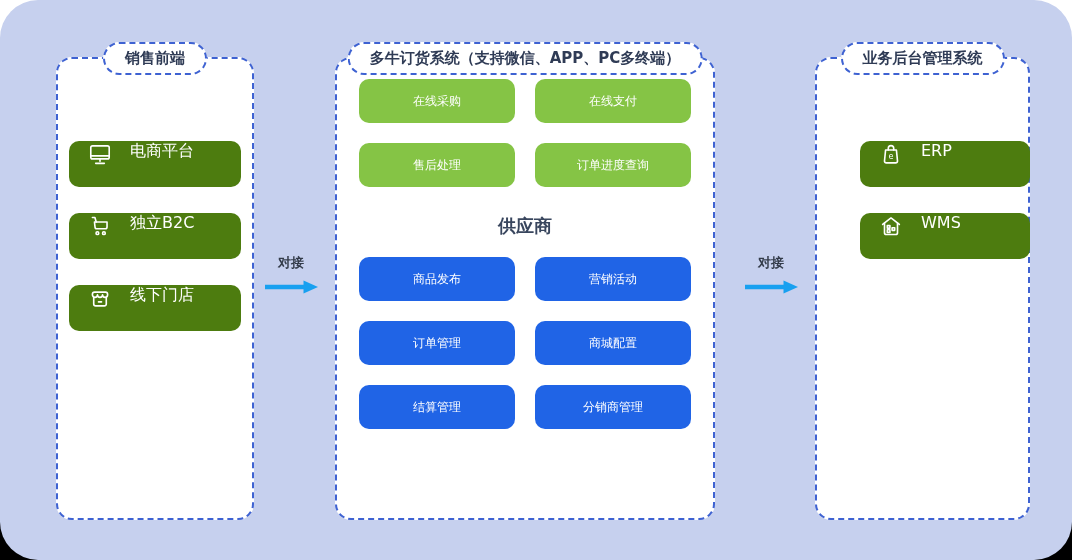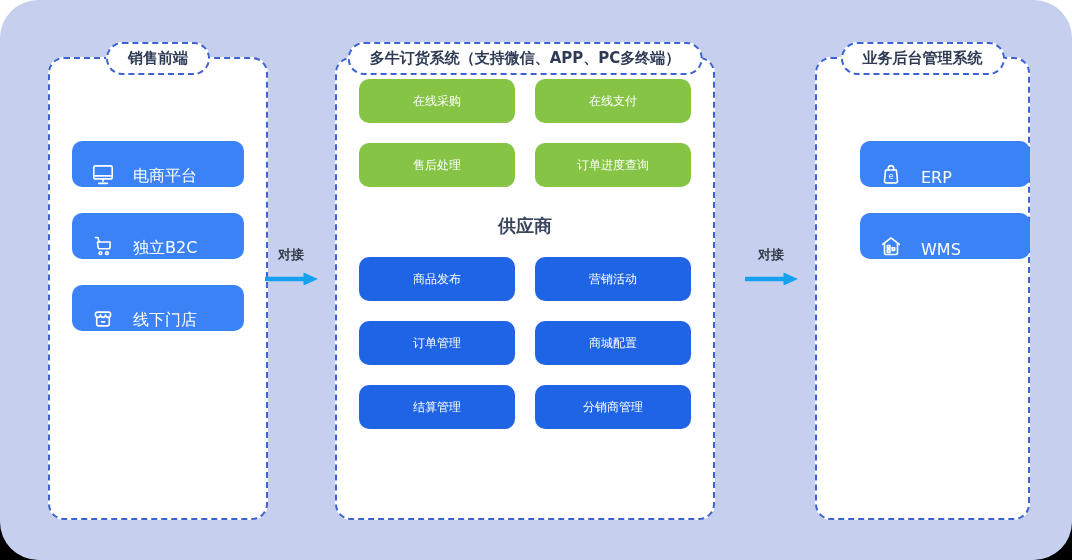--- a/index.html
+++ b/index.html
@@ -22,7 +22,7 @@
     border: 2px dashed #3e62d2;
     border-radius: 16px;
   }
-  .panel-left   { left: 48px;  width: 220px; }
+  .panel-left   { left: 56px;  width: 198px; }
   .panel-middle { left: 335px; width: 380px; }
   .panel-right  { left: 815px; width: 215px; padding-left: 45px; }
   .pill {

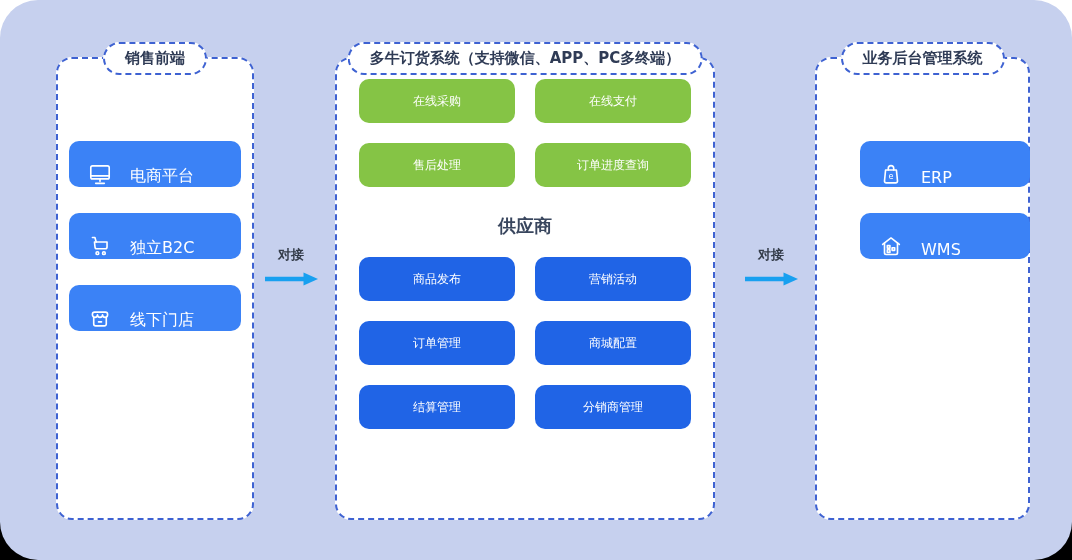--- a/index.html
+++ b/index.html
@@ -51,10 +51,10 @@
   .chip {
     width: 172px; height: 46px;
     border-radius: 10px;
-    background: #3b82f6;
+    background: #4d7c0f;
     color: #ffffff;
     display: flex;
-    align-items: flex-end;
+    align-items: flex-start;
     padding-left: 18px;
     gap: 17px;
     font-size: 16px;

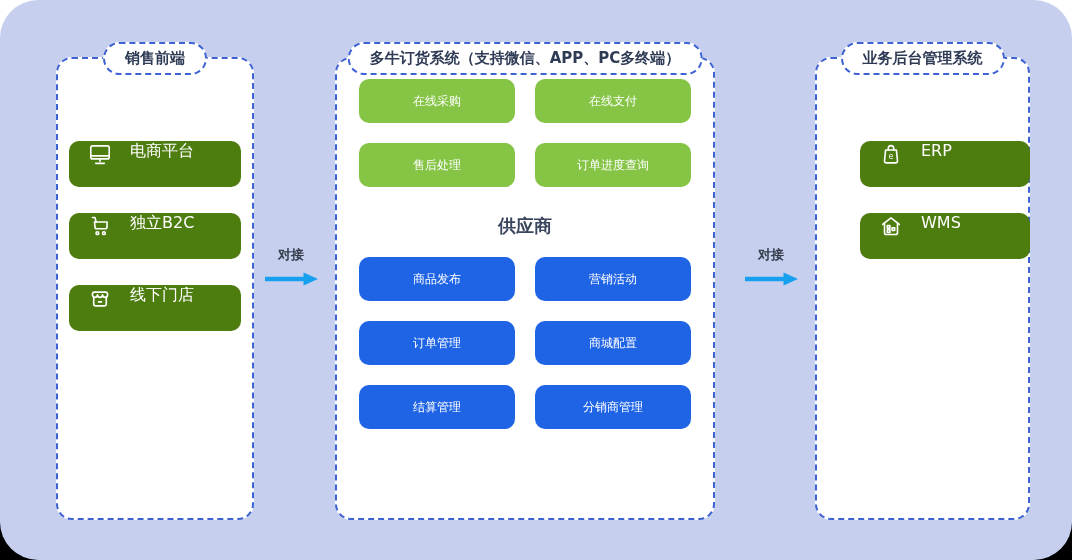--- a/index.html
+++ b/index.html
@@ -90,7 +90,7 @@
   .connector {
     position: absolute;
     width: 58px;
-    top: 246px;
+    top: 254px;
     text-align: center;
   }
   .connector-left  { left: 262px; }

